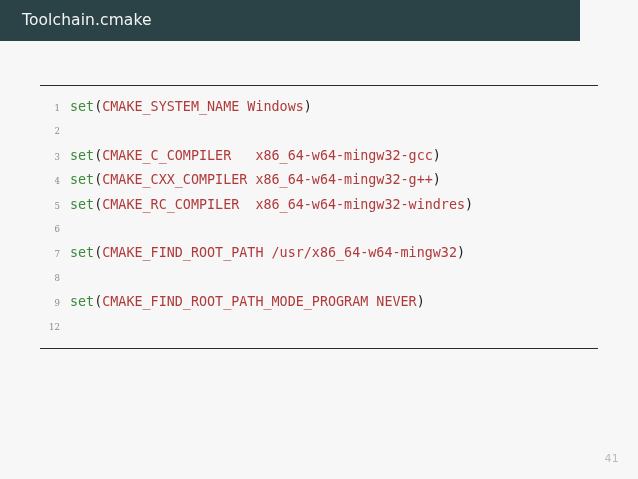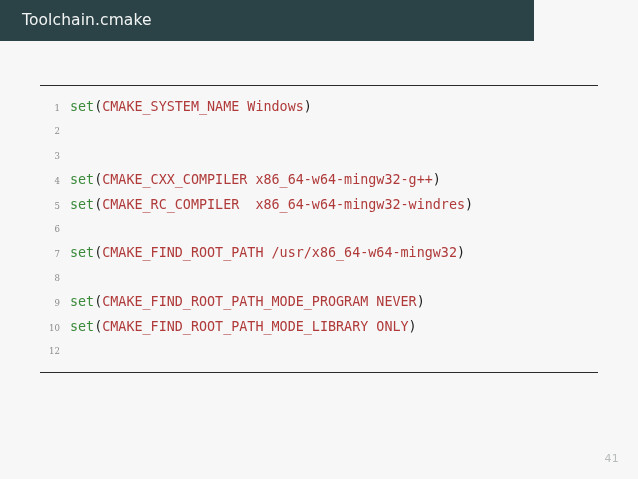--- a/index.html
+++ b/index.html
@@ -20,7 +20,7 @@
     position: absolute;
     left: 0;
     top: 0;
-    width: 534px;
+    width: 580px;
     height: 41px;
     background: #2b4246;
     box-sizing: border-box;

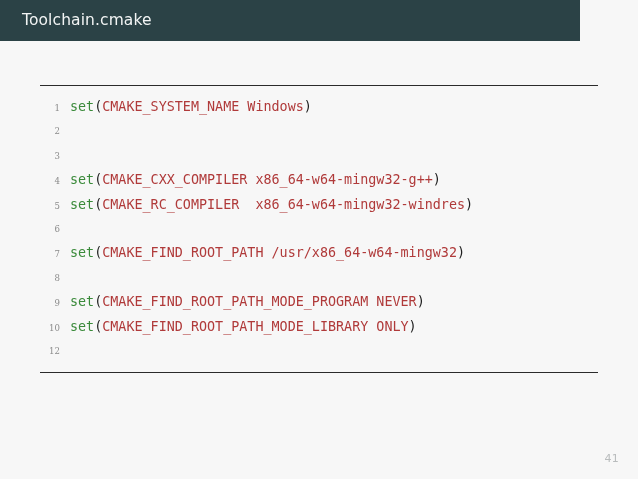--- a/index.html
+++ b/index.html
@@ -101,7 +101,7 @@
   <div class="code-lines">
       <div class="code-line"><span class="ln">1</span><span class="code-text"><span class="tok-fn">set</span><span class="tok-punct">(</span><span class="tok-arg">CMAKE_SYSTEM_NAME Windows</span><span class="tok-punct">)</span></span></div>
       <div class="code-line"><span class="ln">2</span><span class="code-text"></span></div>
-      <div class="code-line"><span class="ln">3</span></div>
+      <div class="code-line"><span class="ln">3</span><span class="code-text"><span class="tok-fn">set</span><span class="tok-punct">(</span><span class="tok-arg">CMAKE_C_COMPILER   x86_64-w64-mingw32-gcc</span><span class="tok-punct">)</span></span></div>
       <div class="code-line"><span class="ln">4</span><span class="code-text"><span class="tok-fn">set</span><span class="tok-punct">(</span><span class="tok-arg">CMAKE_CXX_COMPILER x86_64-w64-mingw32-g++</span><span class="tok-punct">)</span></span></div>
       <div class="code-line"><span class="ln">5</span><span class="code-text"><span class="tok-fn">set</span><span class="tok-punct">(</span><span class="tok-arg">CMAKE_RC_COMPILER  x86_64-w64-mingw32-windres</span><span class="tok-punct">)</span></span></div>
       <div class="code-line"><span class="ln">6</span><span class="code-text"></span></div>

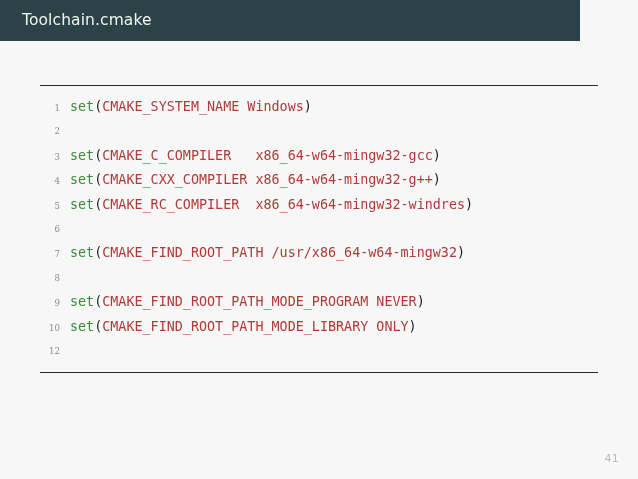--- a/index.html
+++ b/index.html
@@ -108,7 +108,6 @@
       <div class="code-line"><span class="ln">7</span><span class="code-text"><span class="tok-fn">set</span><span class="tok-punct">(</span><span class="tok-arg">CMAKE_FIND_ROOT_PATH /usr/x86_64-w64-mingw32</span><span class="tok-punct">)</span></span></div>
       <div class="code-line"><span class="ln">8</span><span class="code-text"></span></div>
       <div class="code-line"><span class="ln">9</span><span class="code-text"><span class="tok-fn">set</span><span class="tok-punct">(</span><span class="tok-arg">CMAKE_FIND_ROOT_PATH_MODE_PROGRAM NEVER</span><span class="tok-punct">)</span></span></div>
-      <div class="code-line"><span class="ln">10</span><span class="code-text"><span class="tok-fn">set</span><span class="tok-punct">(</span><span class="tok-arg">CMAKE_FIND_ROOT_PATH_MODE_LIBRARY ONLY</span><span class="tok-punct">)</span></span></div>
       <div class="code-line"><span class="ln">12</span><span class="code-text"></span></div>
     </div>
 </div>

